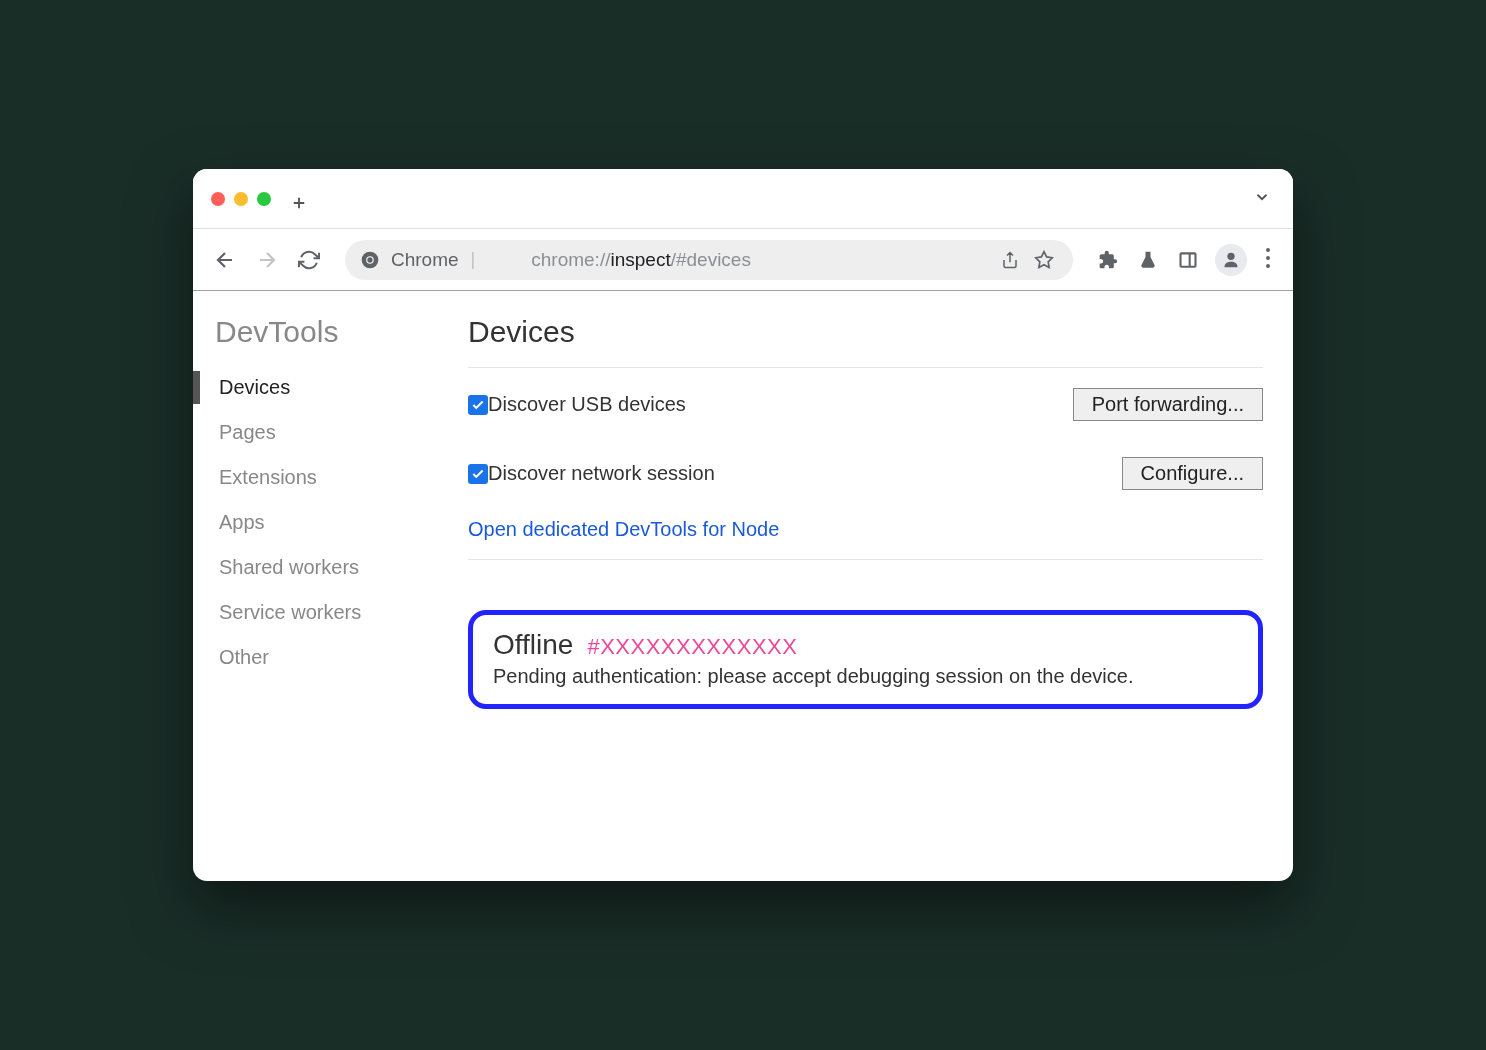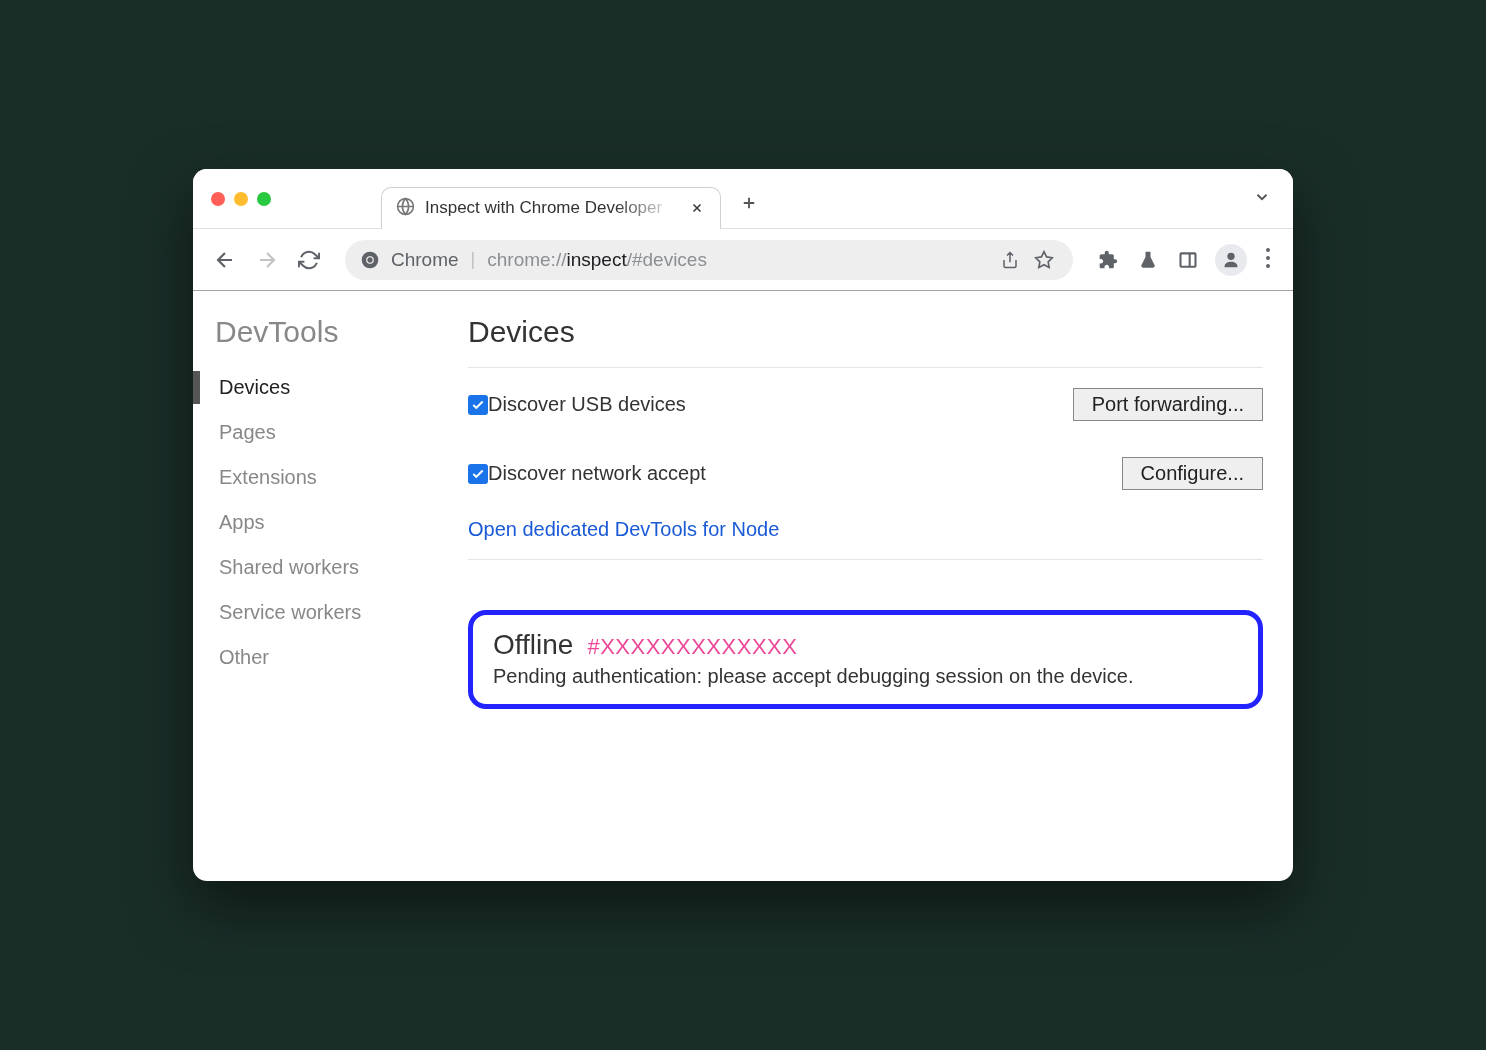--- a/index.html
+++ b/index.html
@@ -323,20 +323,6 @@
       <div class="tl tl-red"></div>
       <div class="tl tl-yellow"></div>
       <div class="tl tl-green"></div>
-    </div>
-    <div class="tab">
-      <span>
-        <svg width="19" height="19" viewBox="0 0 24 24" fill="none" stroke="#777" stroke-width="2">
-          <circle cx="12" cy="12" r="10"></circle>
-          <path d="M2 12h20M12 2a15.3 15.3 0 0 1 4 10 15.3 15.3 0 0 1-4 10 15.3 15.3 0 0 1-4-10 15.3 15.3 0 0 1 4-10z"></path>
-        </svg>
-      </span>
-      <span class="tab-title">Inspect with Chrome Developer</span>
-      <span class="tab-close">
-        <svg width="14" height="14" viewBox="0 0 24 24" fill="none" stroke="#333" stroke-width="2.5">
-            <path d="M18 6L6 18M6 6l12 12"></path>
-          </svg>
-      </span>
     </div>
     <div class="new-tab-btn">
       <svg width="18" height="18" viewBox="0 0 24 24" fill="none" stroke="#555" stroke-width="2.5">

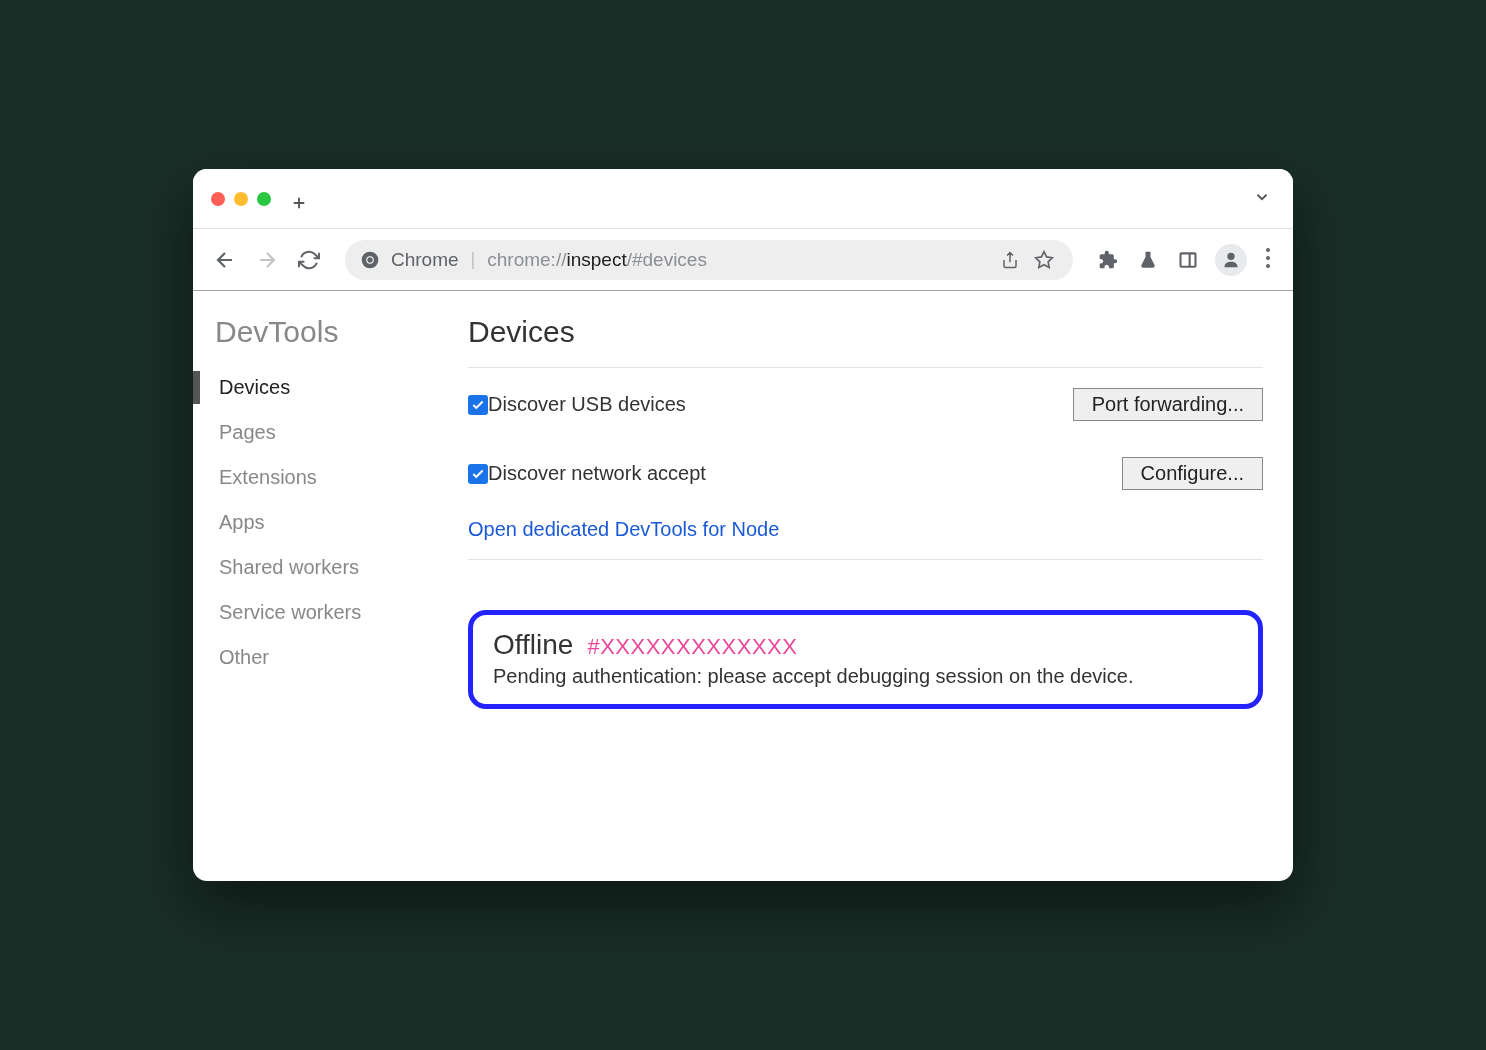--- a/index.html
+++ b/index.html
@@ -151,6 +151,7 @@
       font-size: 19px;
       color: #202124;
       flex: 1;
+      margin-left: 44px;
     }
     .addr-url .dim { color: #8b8f94; }
     .addr-actions {

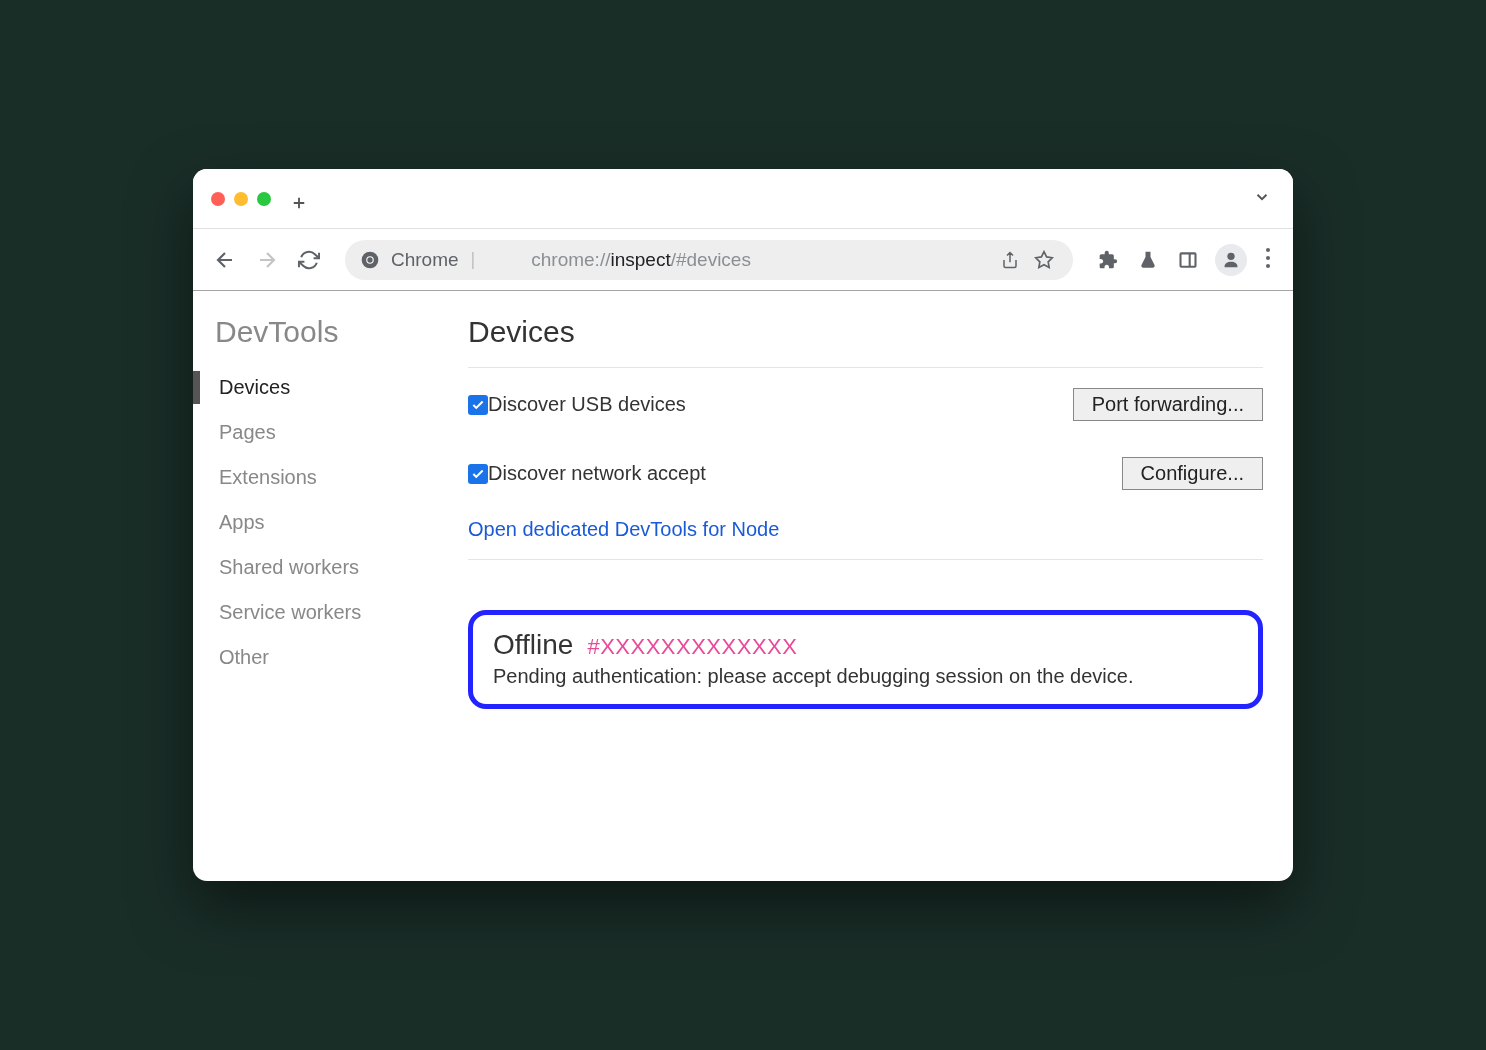--- a/index.html
+++ b/index.html
@@ -449,7 +449,7 @@
                 <path d="M20 6L9 17l-5-5"></path>
               </svg>
           </div>
-          <span class="checkbox-label">Discover network accept</span>
+          <span class="checkbox-label">Discover network session</span>
         </div>
         <button class="native-btn">Configure...</button>
       </div>

